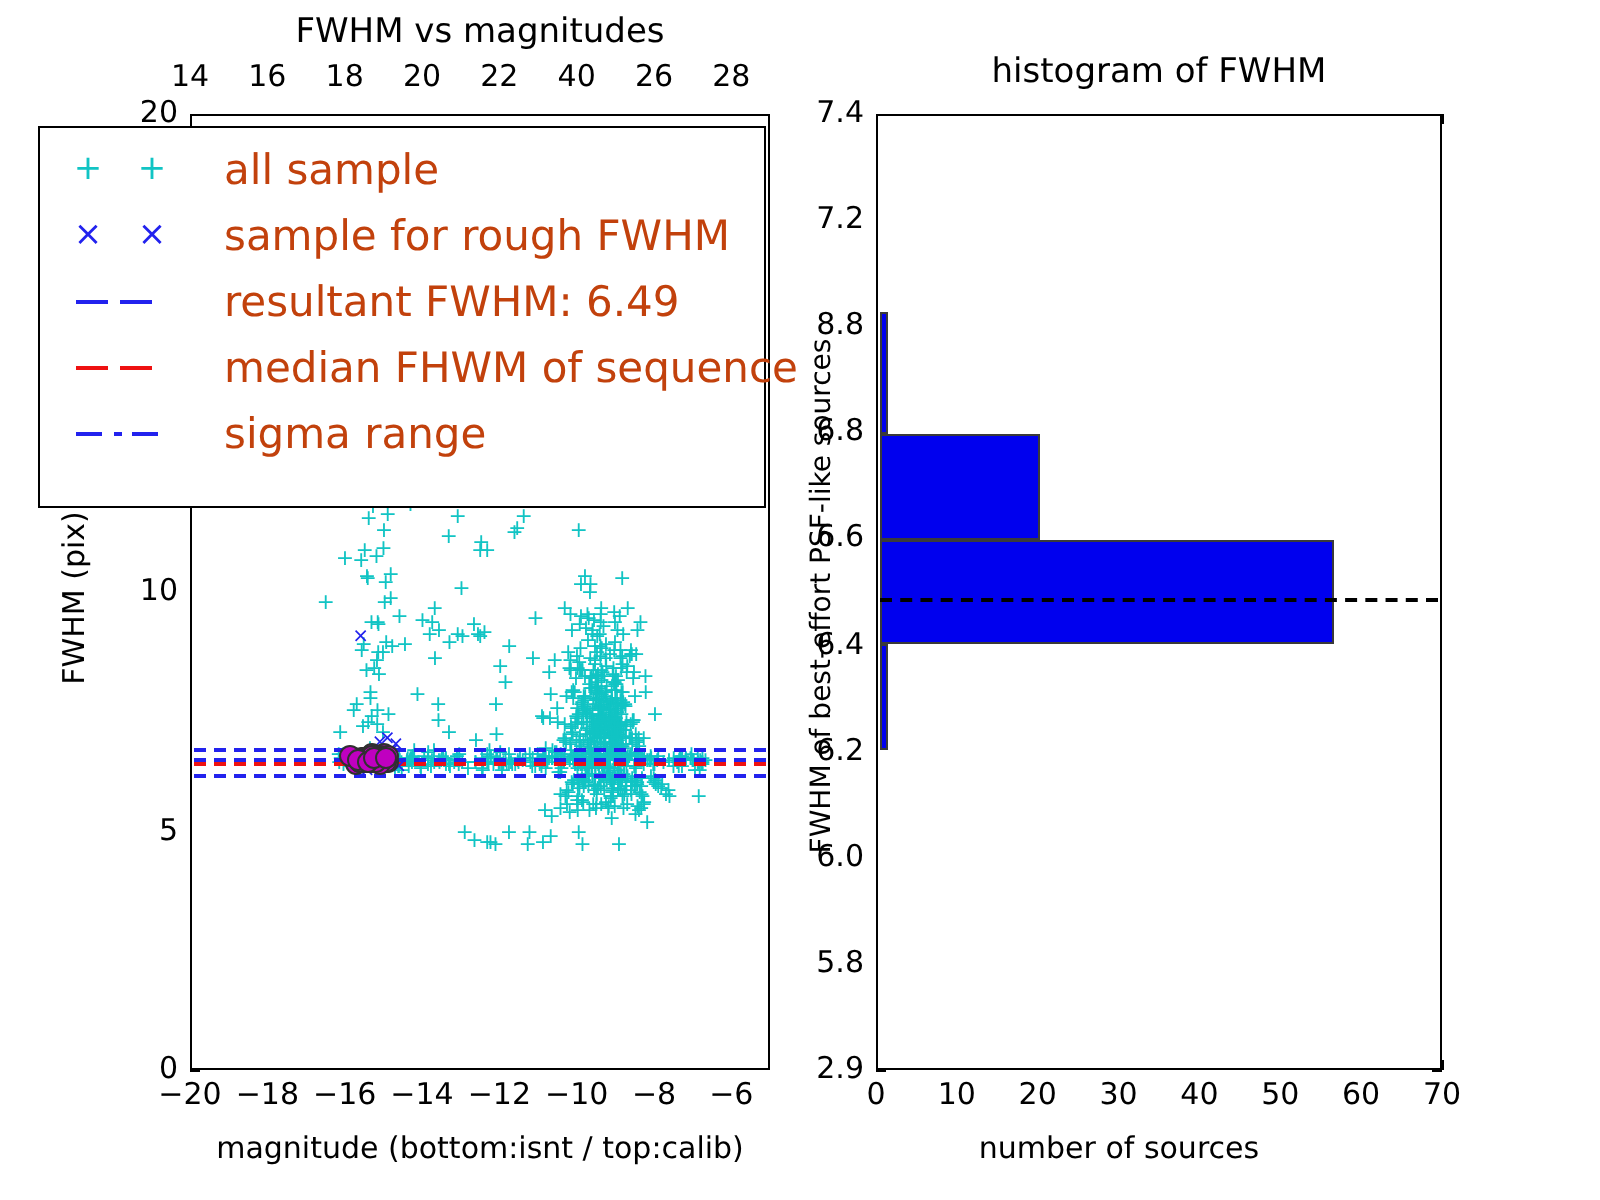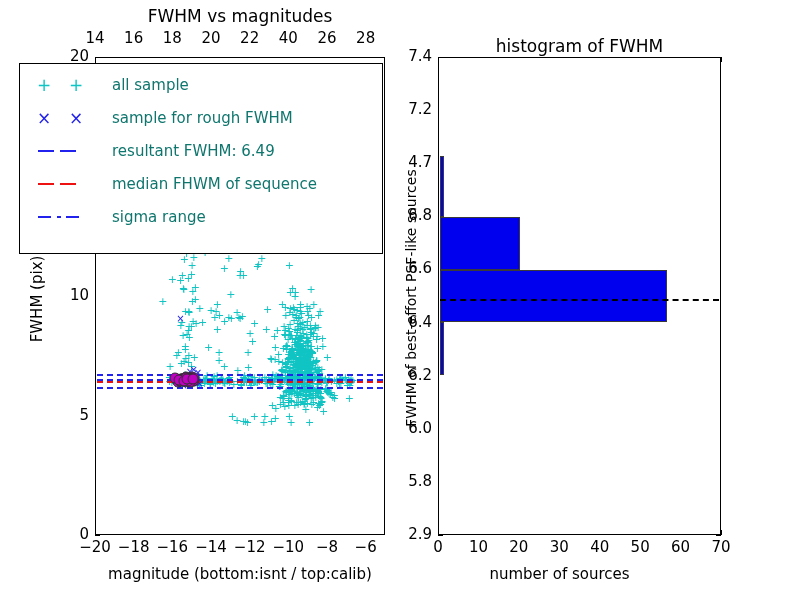--- a/index.html
+++ b/index.html
@@ -1111,7 +1111,7 @@
 
   <div>
 
-    <div class="ttl" style="left:438px;top:36px;width:283px;">histogram of FWHM</div>
+    <div class="ttl" style="left:438px;top:26px;width:283px;">histogram of FWHM</div>
 
     <div id="rxticks">
         <div class="tick" style="left:418px;top:538px;width:40px;text-align:center;">0</div>

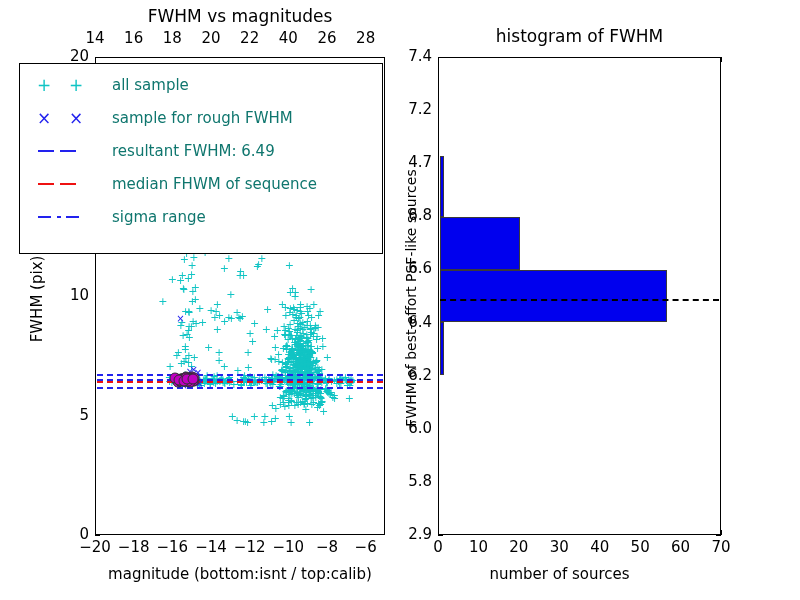--- a/index.html
+++ b/index.html
@@ -20,7 +20,7 @@
   #legend{position:absolute;background:#fff;border:1.3px solid #000;box-sizing:border-box;z-index:40;}
   .leg-row{position:relative;height:33px;display:flex;align-items:center;}
   .leg-art{position:relative;width:86px;height:33px;flex:0 0 86px;}
-  .leg-txt{font-size:15px;color:#0f766e;white-space:nowrap;}
+  .leg-txt{font-size:21px;color:#c2410c;white-space:nowrap;}
 
   .sym{position:absolute;top:50%;transform:translate(-50%,-50%);
        font-size:17px;line-height:1;font-family:"DejaVu Sans",sans-serif;}

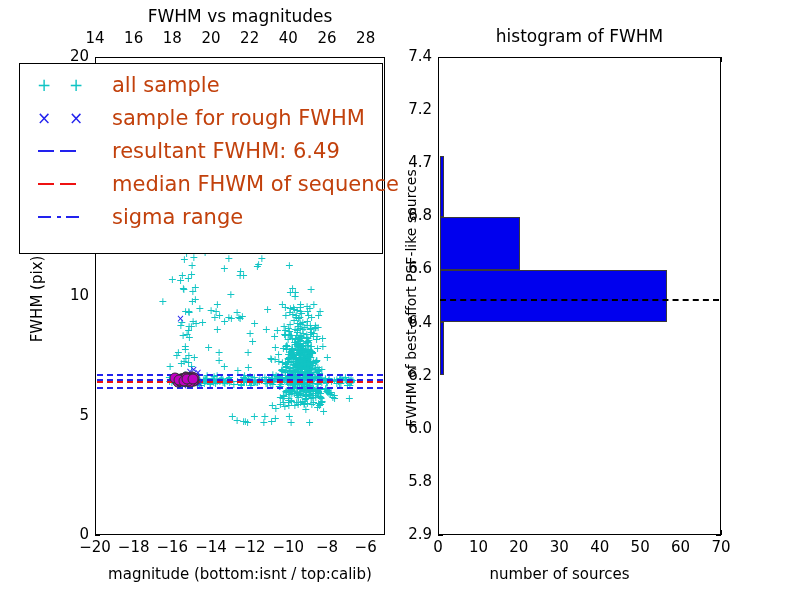--- a/index.html
+++ b/index.html
@@ -1161,7 +1161,7 @@
         <div class="tick" style="left:390px;top:206.33333333333331px;width:42px;text-align:right;">6.8</div>
         <div class="tmark" style="left:438px;top:216.33333333333331px;width:5px;height:1.4px;"></div>
         <div class="tmark" style="left:716px;top:216.33333333333331px;width:5px;height:1.4px;"></div>
-        <div class="tick" style="left:390px;top:153.22222222222217px;width:42px;text-align:right;">4.7</div>
+        <div class="tick" style="left:390px;top:153.22222222222217px;width:42px;text-align:right;">8.8</div>
         <div class="tmark" style="left:438px;top:163.22222222222217px;width:5px;height:1.4px;"></div>
         <div class="tmark" style="left:716px;top:163.22222222222217px;width:5px;height:1.4px;"></div>
         <div class="tick" style="left:390px;top:100.11111111111126px;width:42px;text-align:right;">7.2</div>

